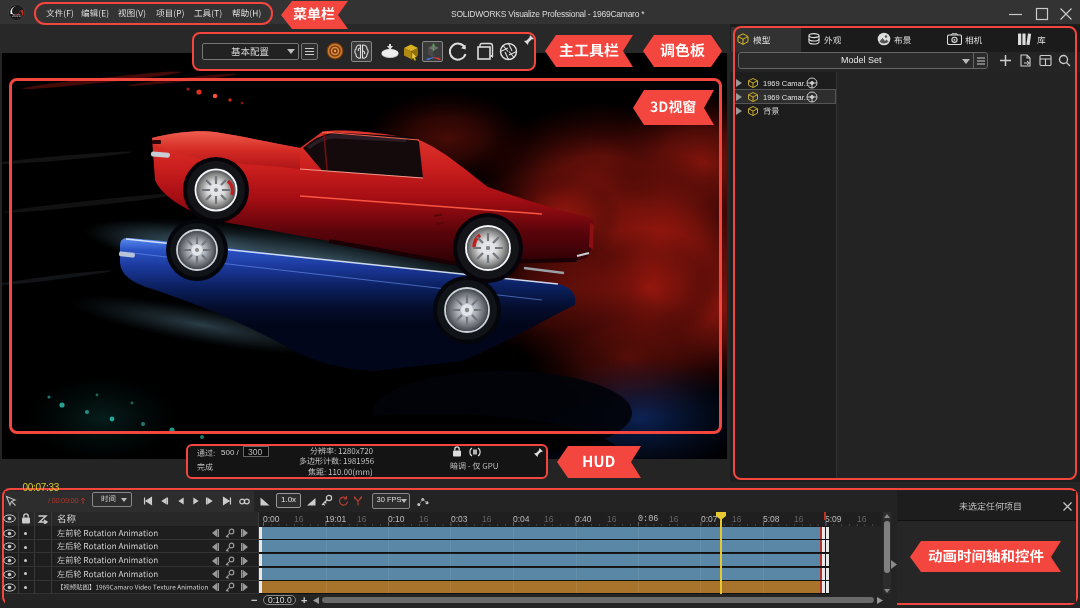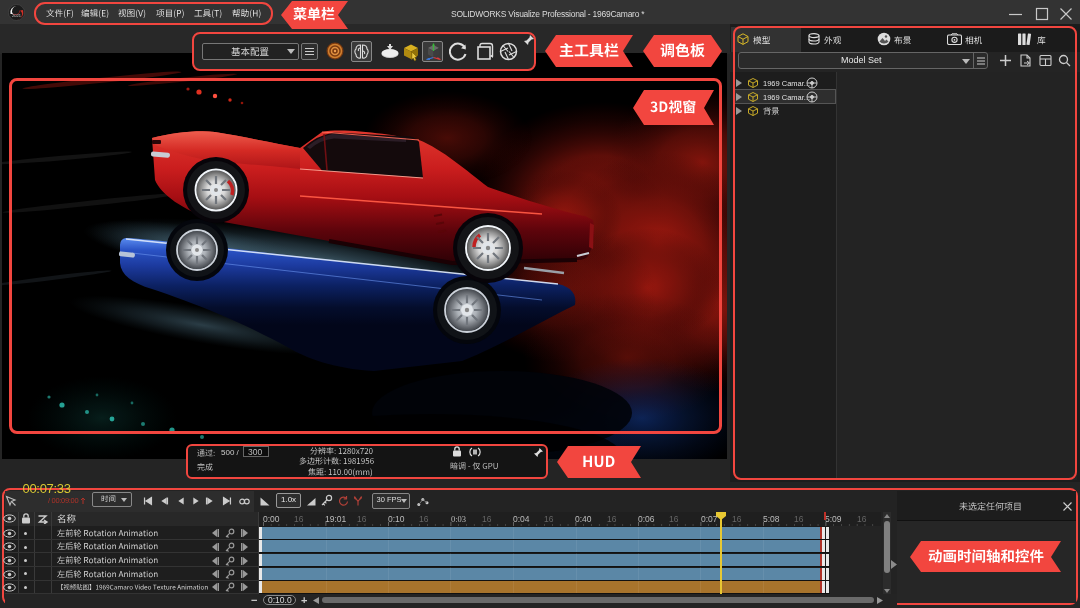--- a/index.html
+++ b/index.html
@@ -479,7 +479,7 @@
 <path d="M1.5,1.5 L5,10 L6.4,6.4 L10,5 Z" fill="none" stroke="#bbb" stroke-width="1.1"></path>
     <path d="M6.4,6.4 L10.5,10.5" stroke="#bbb" stroke-width="1.1"></path>
   </svg>
-<div style="position:absolute;left:22.5px;top:482px;font-size:13px;color:#d8c832;font-weight:normal;white-space:nowrap;line-height:1.1;letter-spacing:-0.3px;">00:07:33</div>
+<div style="position:absolute;left:22.5px;top:482px;font-size:10px;color:#d8c832;font-weight:normal;white-space:nowrap;line-height:1.1;letter-spacing:-0.3px;">00:07:33</div>
 <div style="position:absolute;left:48px;top:496.5px;font-size:7.5px;color:#b03228;font-weight:normal;white-space:nowrap;line-height:1.1;letter-spacing:-0.3px;">/ 00:09:00</div>
 <svg style="position:absolute;left:80px;top:497px" width="6" height="8">
     <path d="M3,1 L3,7 M1,3 L3,1 L5,3" stroke="#b03228" stroke-width="1" fill="none"></path>

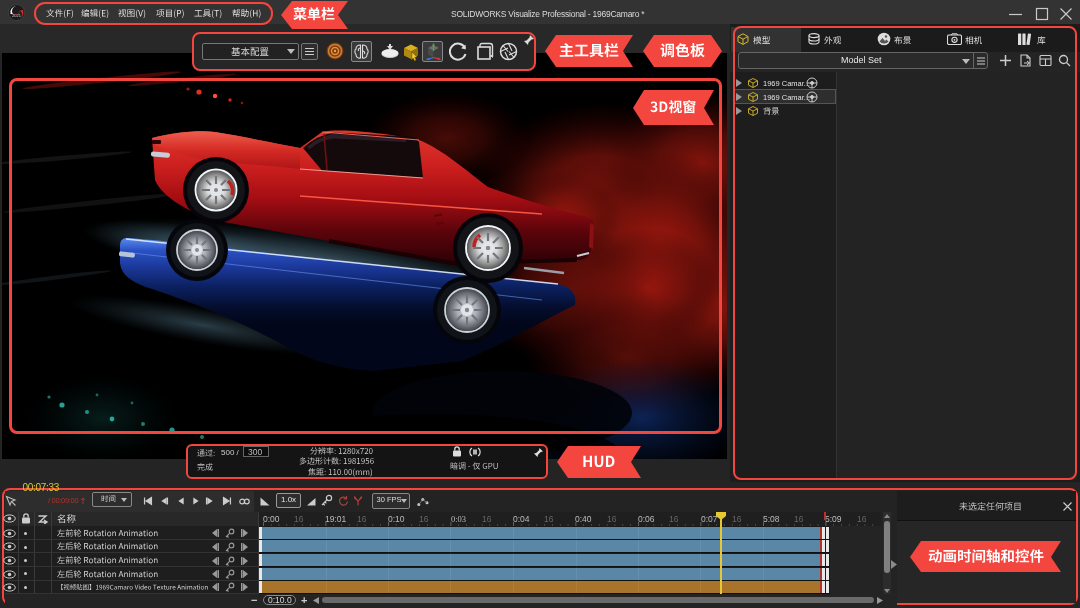--- a/index.html
+++ b/index.html
@@ -888,7 +888,7 @@
     <div style="position:absolute;left:98px;top:2px;font-size:8.5px;color:#666;font-family:'Liberation Sans'">16</div>
     <div style="position:absolute;left:129px;top:2px;font-size:8.5px;color:#bbb;font-family:'Liberation Sans'">0:10</div>
     <div style="position:absolute;left:160px;top:2px;font-size:8.5px;color:#666;font-family:'Liberation Sans'">16</div>
-    <div style="position:absolute;left:192px;top:2px;font-size:8.5px;color:#bbb;font-family:Liberation Serif, serif">0:03</div>
+    <div style="position:absolute;left:192px;top:2px;font-size:8.5px;color:#bbb;font-family:Liberation Sans, sans-serif">0:03</div>
     <div style="position:absolute;left:223px;top:2px;font-size:8.5px;color:#666;font-family:'Liberation Sans'">16</div>
     <div style="position:absolute;left:254px;top:2px;font-size:8.5px;color:#bbb;font-family:'Liberation Sans'">0:04</div>
     <div style="position:absolute;left:285px;top:2px;font-size:8.5px;color:#666;font-family:'Liberation Sans'">16</div>

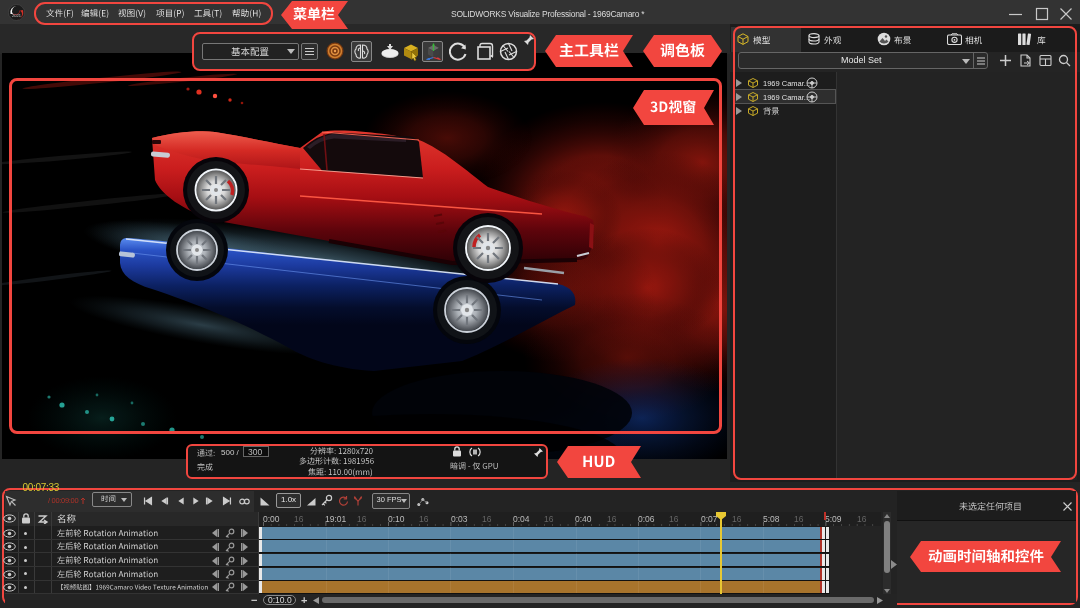--- a/index.html
+++ b/index.html
@@ -894,7 +894,7 @@
     <div style="position:absolute;left:285px;top:2px;font-size:8.5px;color:#666;font-family:'Liberation Sans'">16</div>
     <div style="position:absolute;left:316px;top:2px;font-size:8.5px;color:#bbb;font-family:'Liberation Sans'">0:40</div>
     <div style="position:absolute;left:348px;top:2px;font-size:8.5px;color:#666;font-family:'Liberation Sans'">16</div>
-    <div style="position:absolute;left:379px;top:2px;font-size:8.5px;color:#bbb;font-family:Liberation Sans, sans-serif">0:06</div>
+    <div style="position:absolute;left:379px;top:2px;font-size:8.5px;color:#bbb;font-family:Liberation Mono, monospace">0:06</div>
     <div style="position:absolute;left:410px;top:2px;font-size:8.5px;color:#666;font-family:'Liberation Sans'">16</div>
     <div style="position:absolute;left:442px;top:2px;font-size:8.5px;color:#bbb;font-family:'Liberation Sans'">0:07</div>
     <div style="position:absolute;left:473px;top:2px;font-size:8.5px;color:#666;font-family:'Liberation Sans'">16</div>

